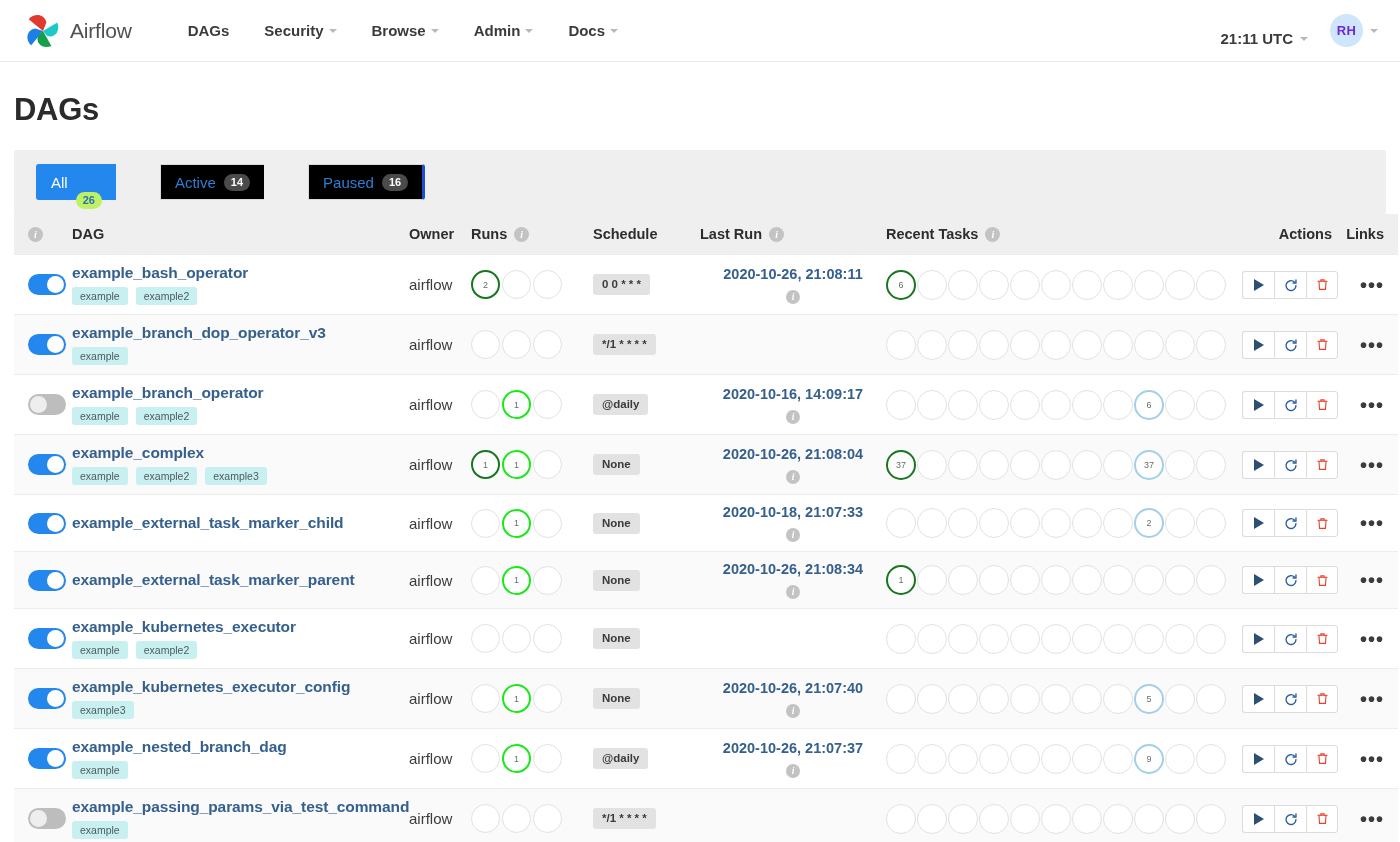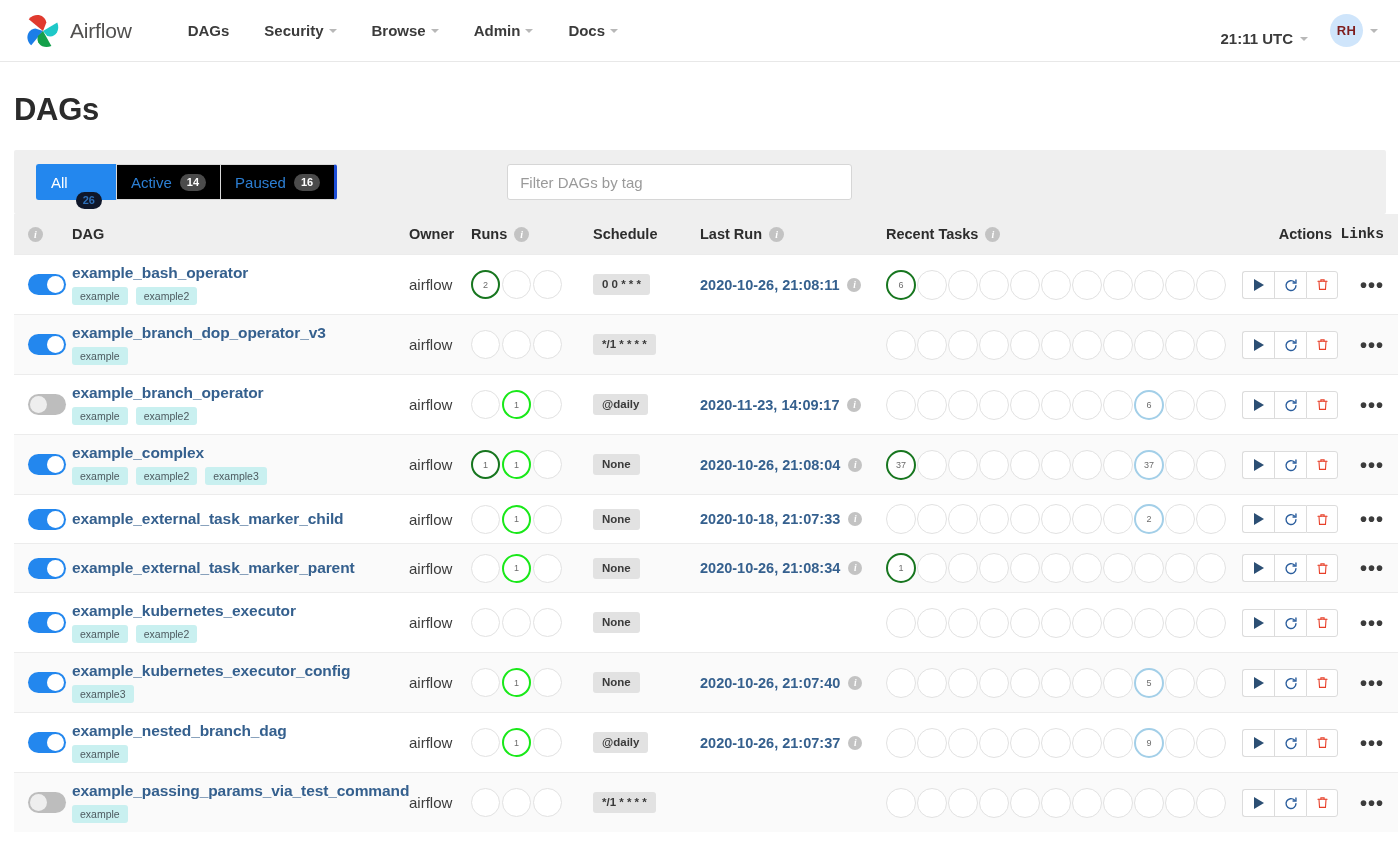--- a/index.html
+++ b/index.html
@@ -72,7 +72,7 @@
     width: 33px; height: 33px;
     border-radius: 50%;
     background: #cfe5fb;
-    color: #7f1d1d;
+    color: #6d28d9;
     font-size: 13px;
     font-weight: bold;
     display: flex; align-items: center; justify-content: center;

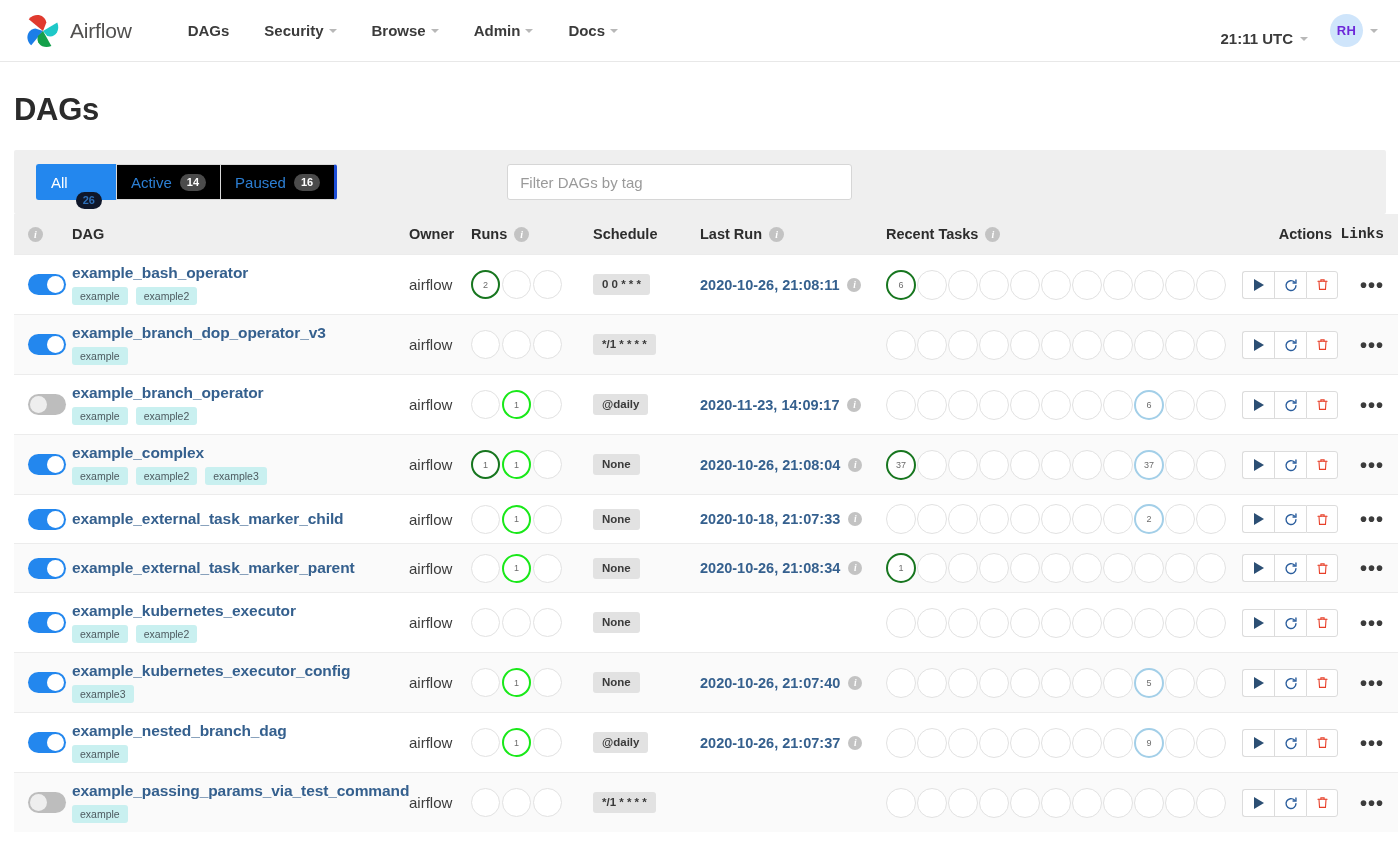--- a/index.html
+++ b/index.html
@@ -97,7 +97,7 @@
     align-items: center;
     border-radius: 2px;
   }
-  .btn-group { display: flex; }
+  .btn-group { display: flex; gap: 44px; }
   .fbtn {
     background: #000000;
     border: 1px solid #dadada;

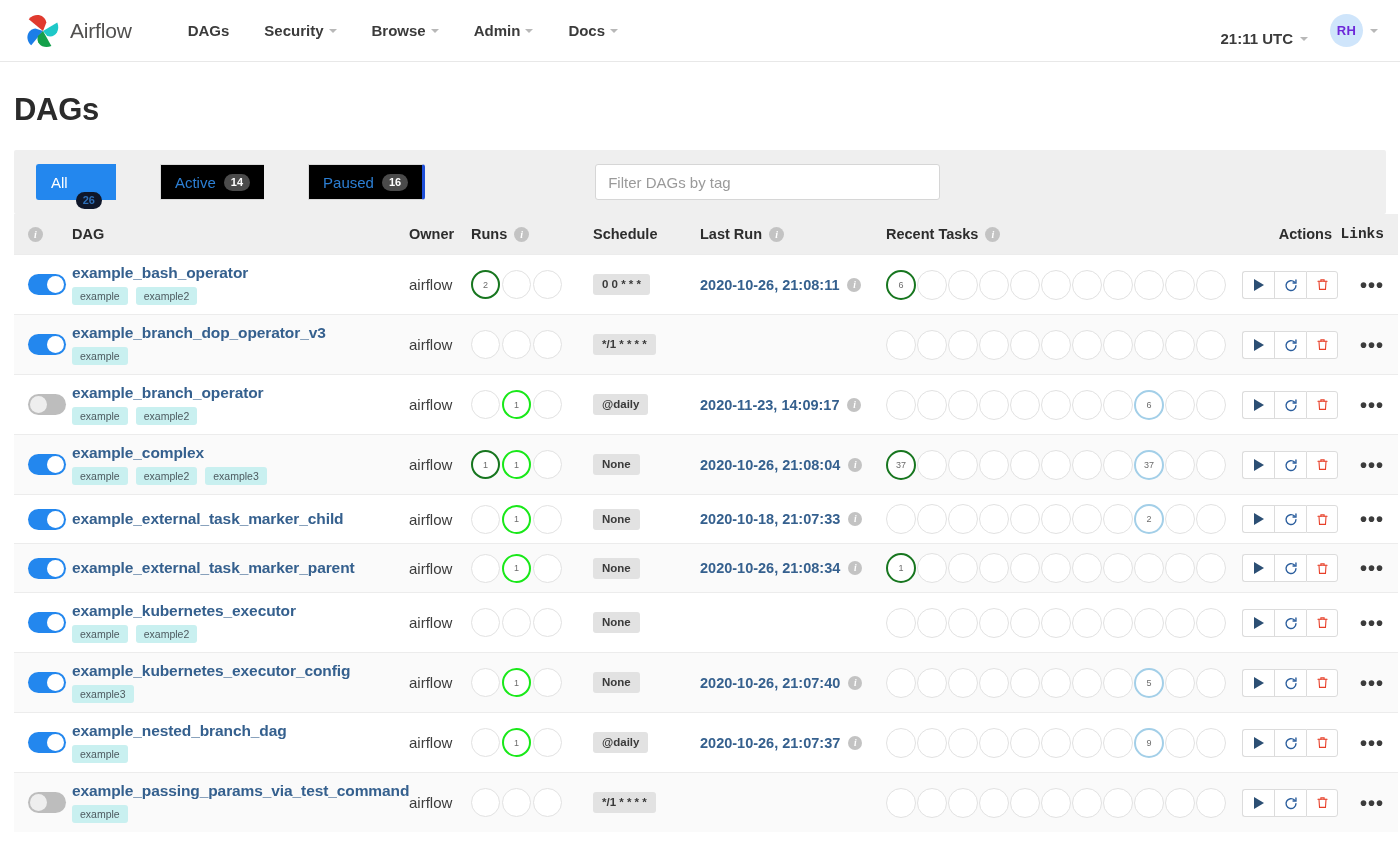--- a/index.html
+++ b/index.html
@@ -361,9 +361,6 @@
       </div>
     </div>
 
-    <div class="tagfilter">
-      <input class="inp" type="text" placeholder="Filter DAGs by tag" style="">
-    </div>
 
   </div>
 

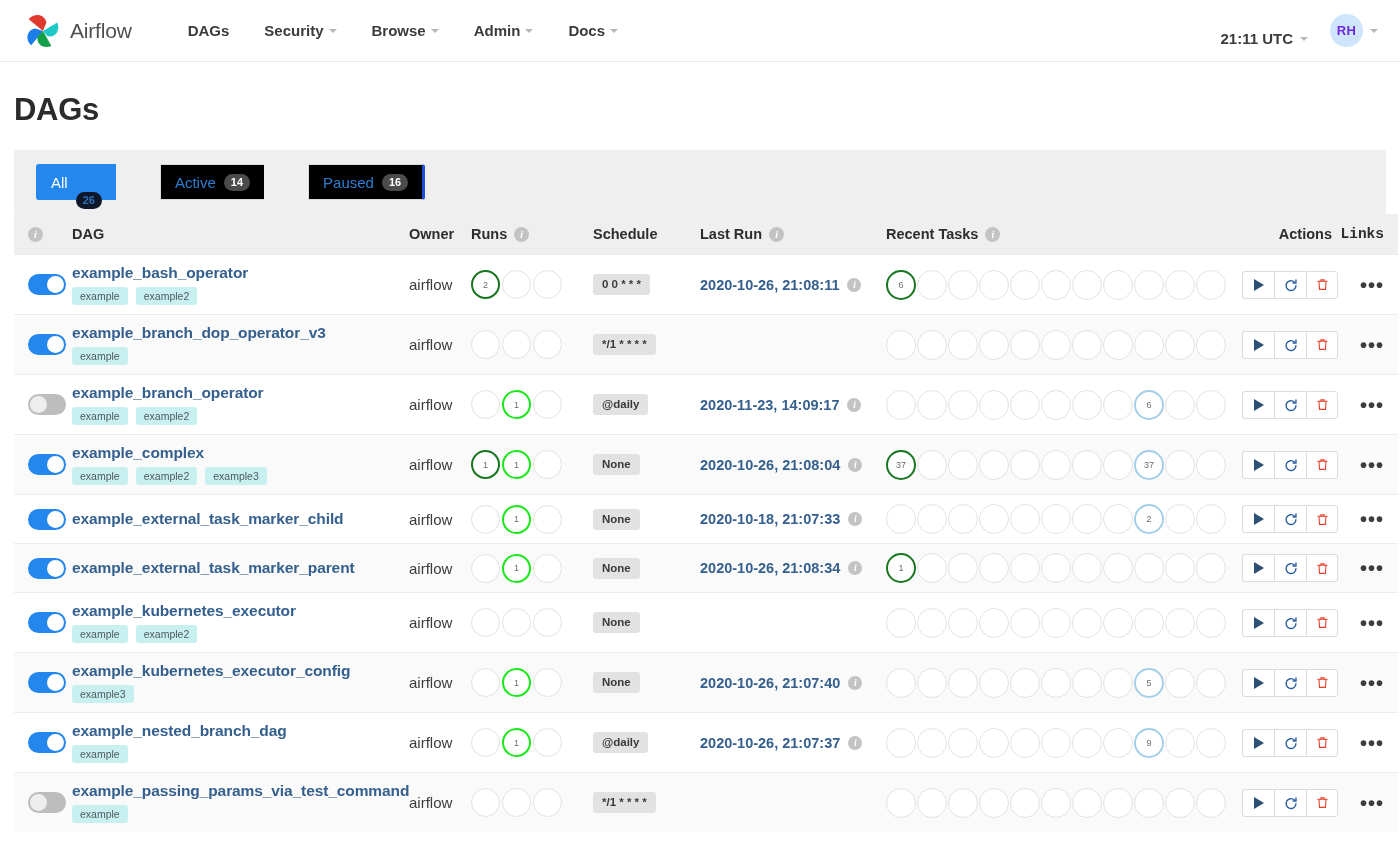--- a/index.html
+++ b/index.html
@@ -123,7 +123,7 @@
     text-align: center;
     line-height: 13px;
   }
-  .fbtn.active .pill { background: #0f172a; color: #2d6fb8; margin-top: 36px; }
+  .fbtn.active .pill { background: #bef264; color: #2d6fb8; margin-top: 36px; }
 
   .tagfilter {
     margin-left: 170px;

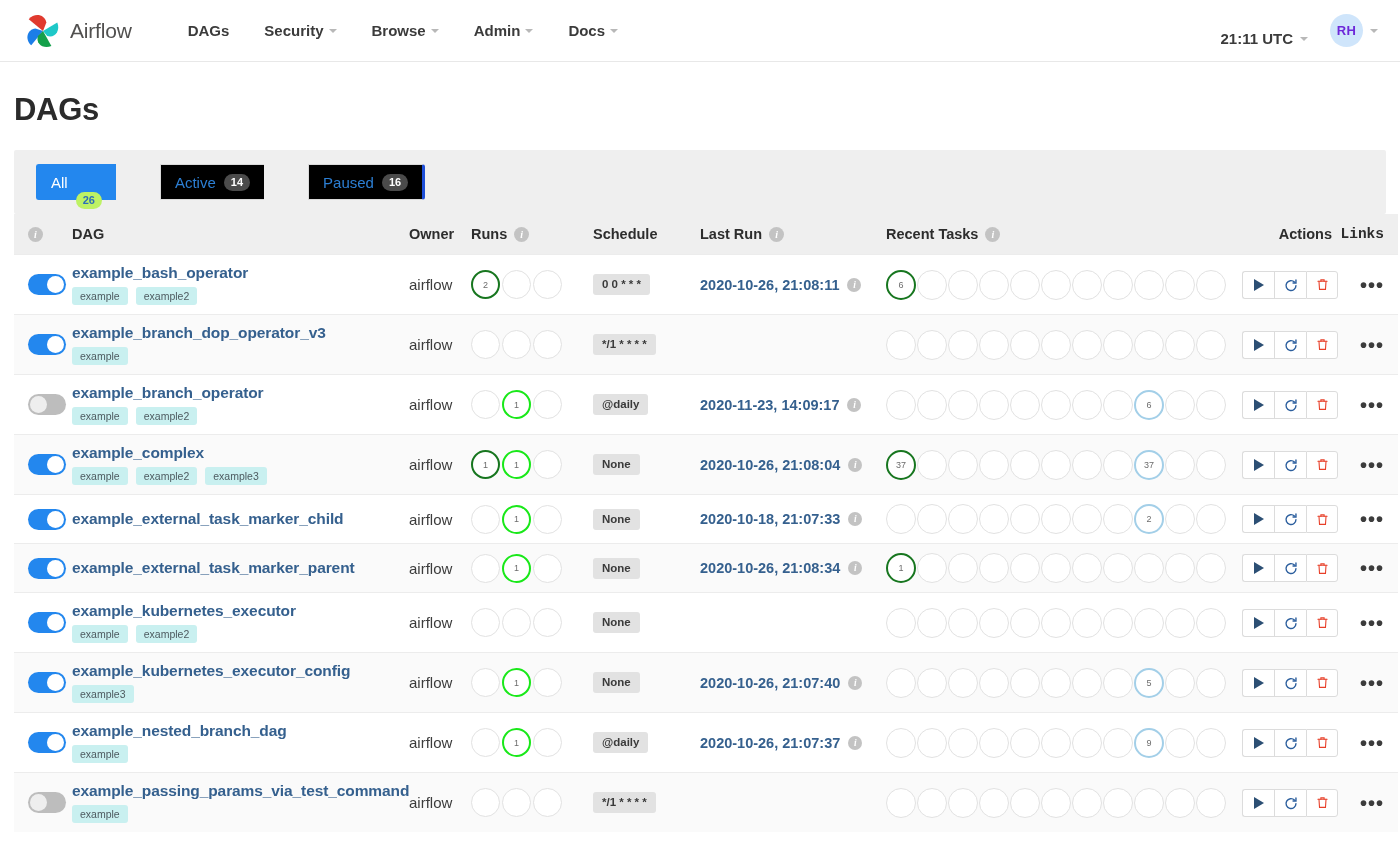--- a/index.html
+++ b/index.html
@@ -411,7 +411,7 @@
           </div>
         </th>
         <th class="c-links">
-          <div class="th-inner" style="justify-content:flex-end;padding-right:14px;font-family:Liberation Mono, monospace;">
+          <div class="th-inner" style="justify-content:flex-end;padding-right:14px;">
             <span>Links</span>
           </div>
         </th>

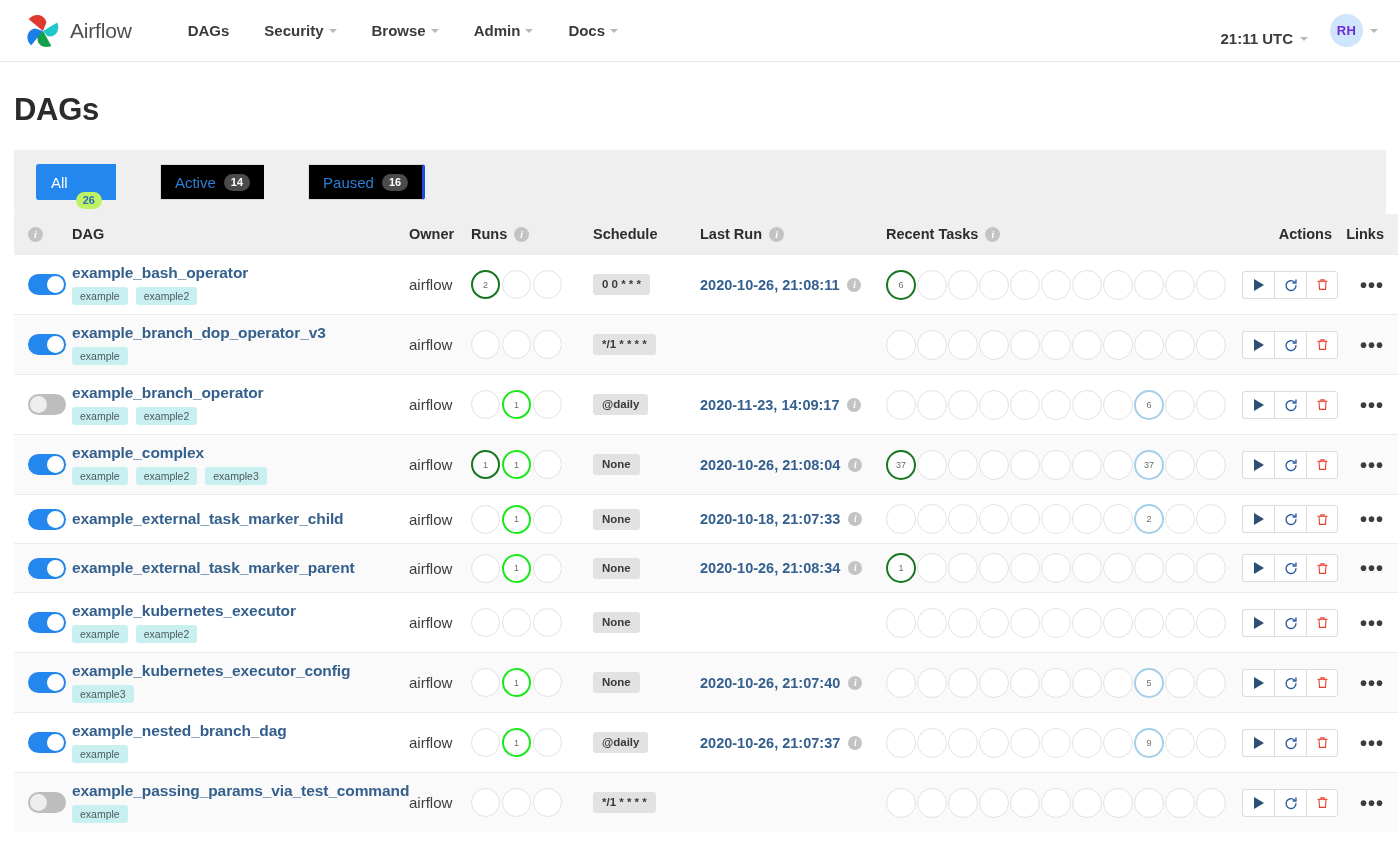--- a/index.html
+++ b/index.html
@@ -264,7 +264,7 @@
     cursor: pointer;
   }
 
-  .lastrun { display: flex; align-items: center; gap: 8px; }
+  .lastrun { display: flex; align-items: center; gap: 8px; flex-direction: column; }
   .lastrun a {
     color: #35608e;
     font-size: 14.5px;

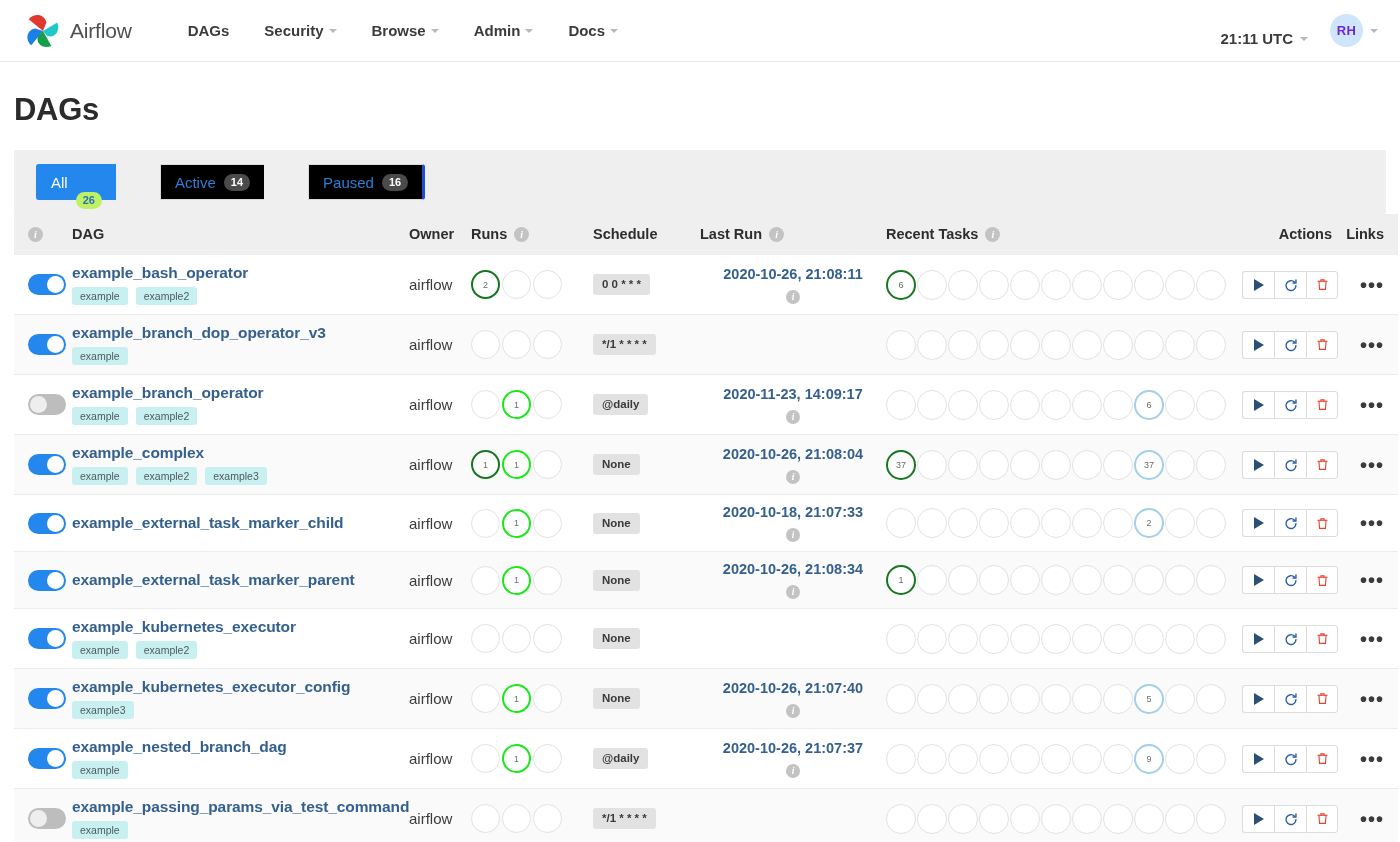--- a/index.html
+++ b/index.html
@@ -570,7 +570,7 @@
           <td class="c-sched"><span class="sched-badge">@daily</span></td>
           <td class="c-last">
             <div class="lastrun">
-              <a href="#">2020-11-23, 14:09:17</a>
+              <a href="#">2020-10-16, 14:09:17</a>
               <span class="info-i small">i</span>
             </div>
           </td>

